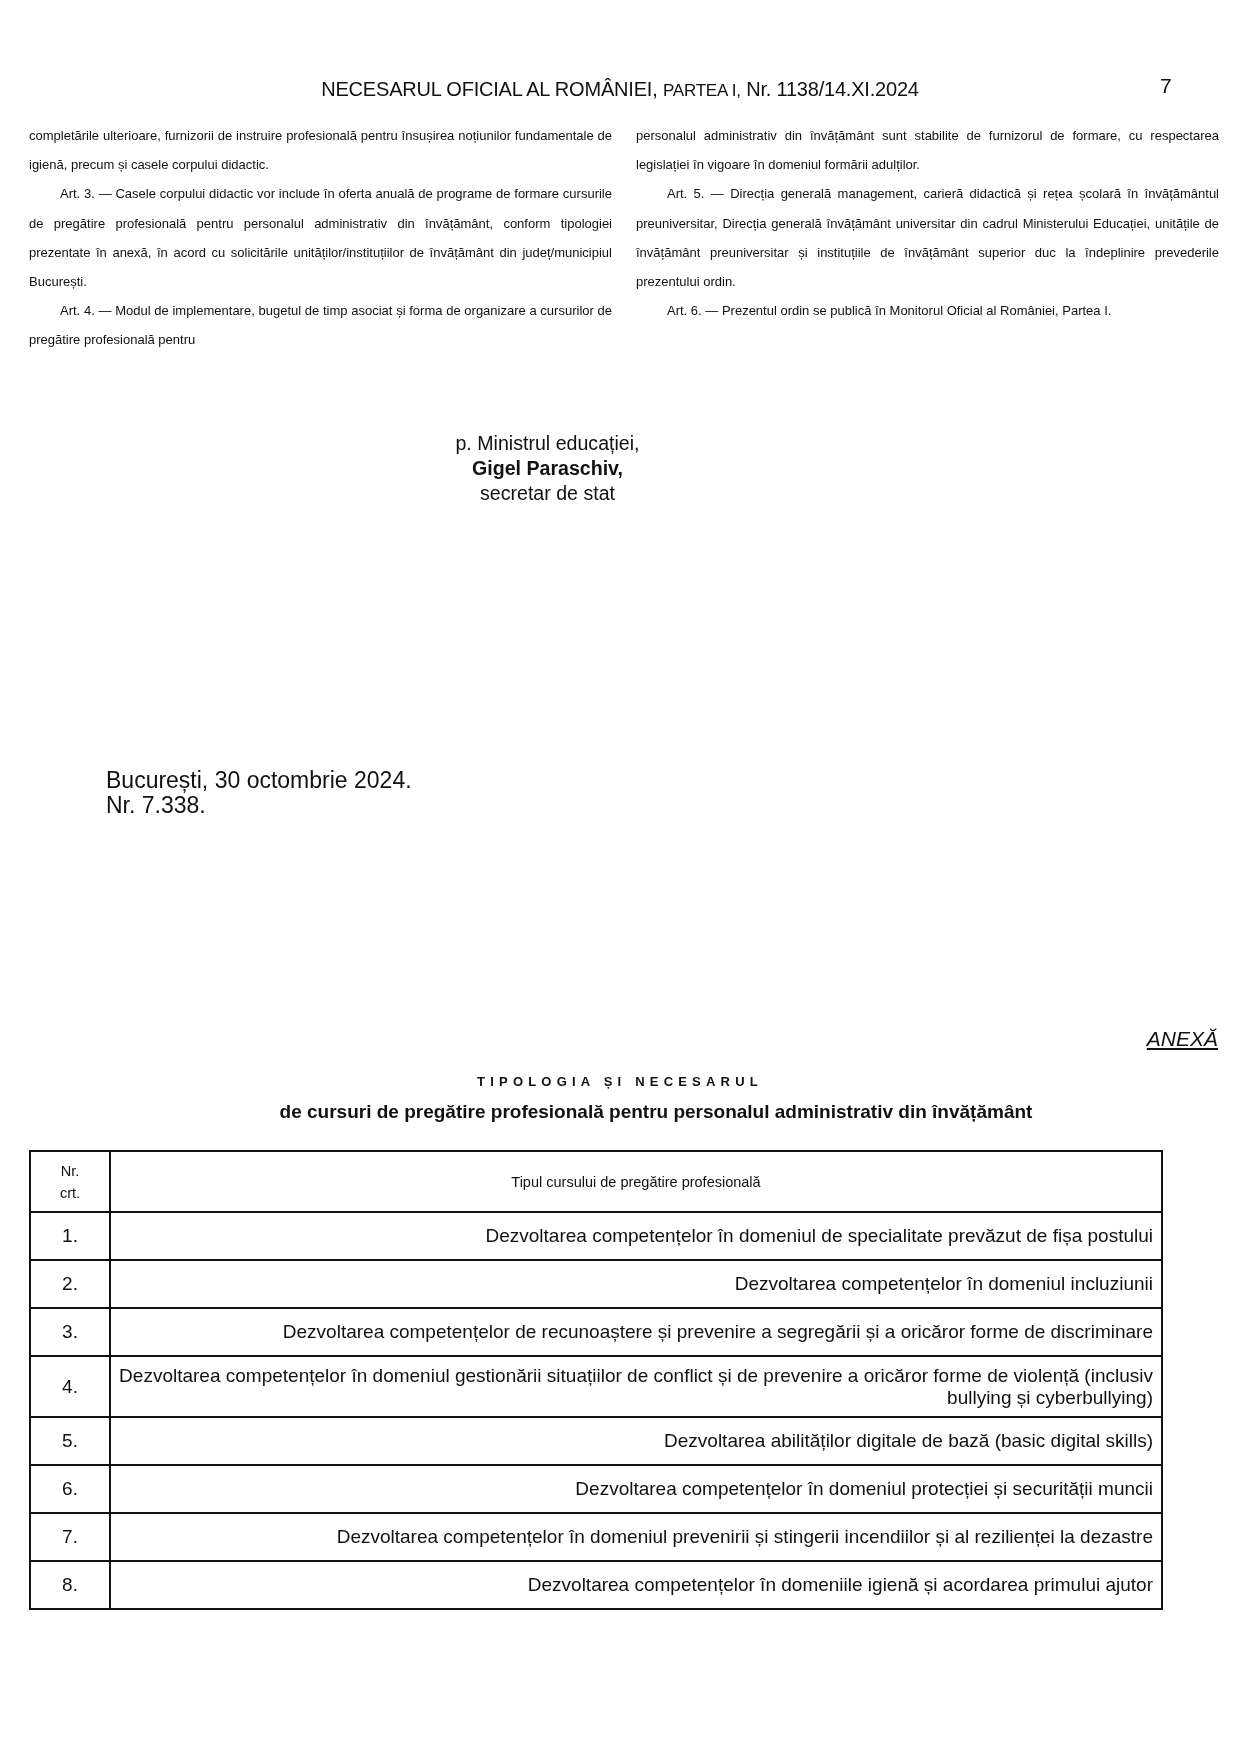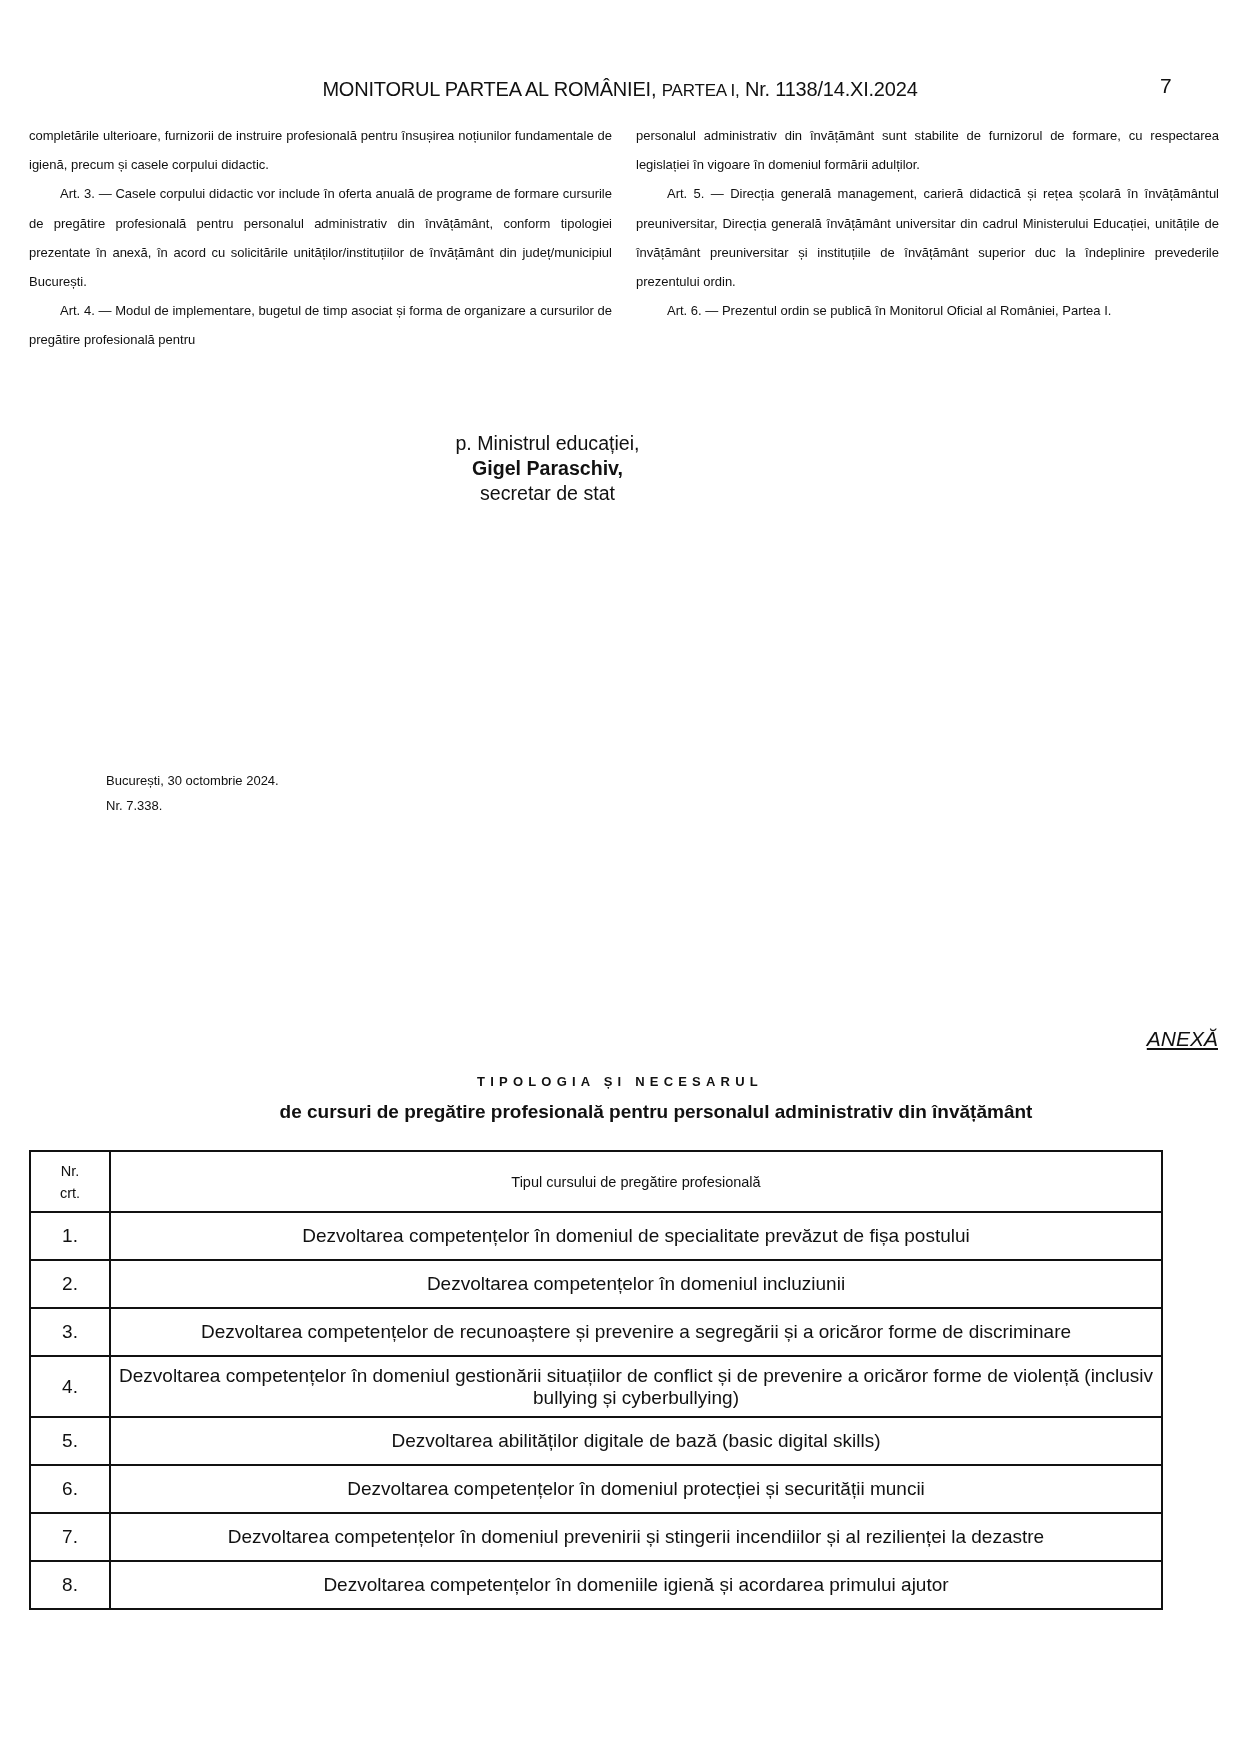--- a/index.html
+++ b/index.html
@@ -32,7 +32,7 @@
 <body>
 
 <div id="running-header" class="abs">
-  <span>MONITORUL PARTEA AL ROMÂNIEI,</span>
+  <span>NECESARUL OFICIAL AL ROMÂNIEI,</span>
   <span class="small">PARTEA I,</span>
   <span>Nr. 1138/14.XI.2024</span>
 </div>

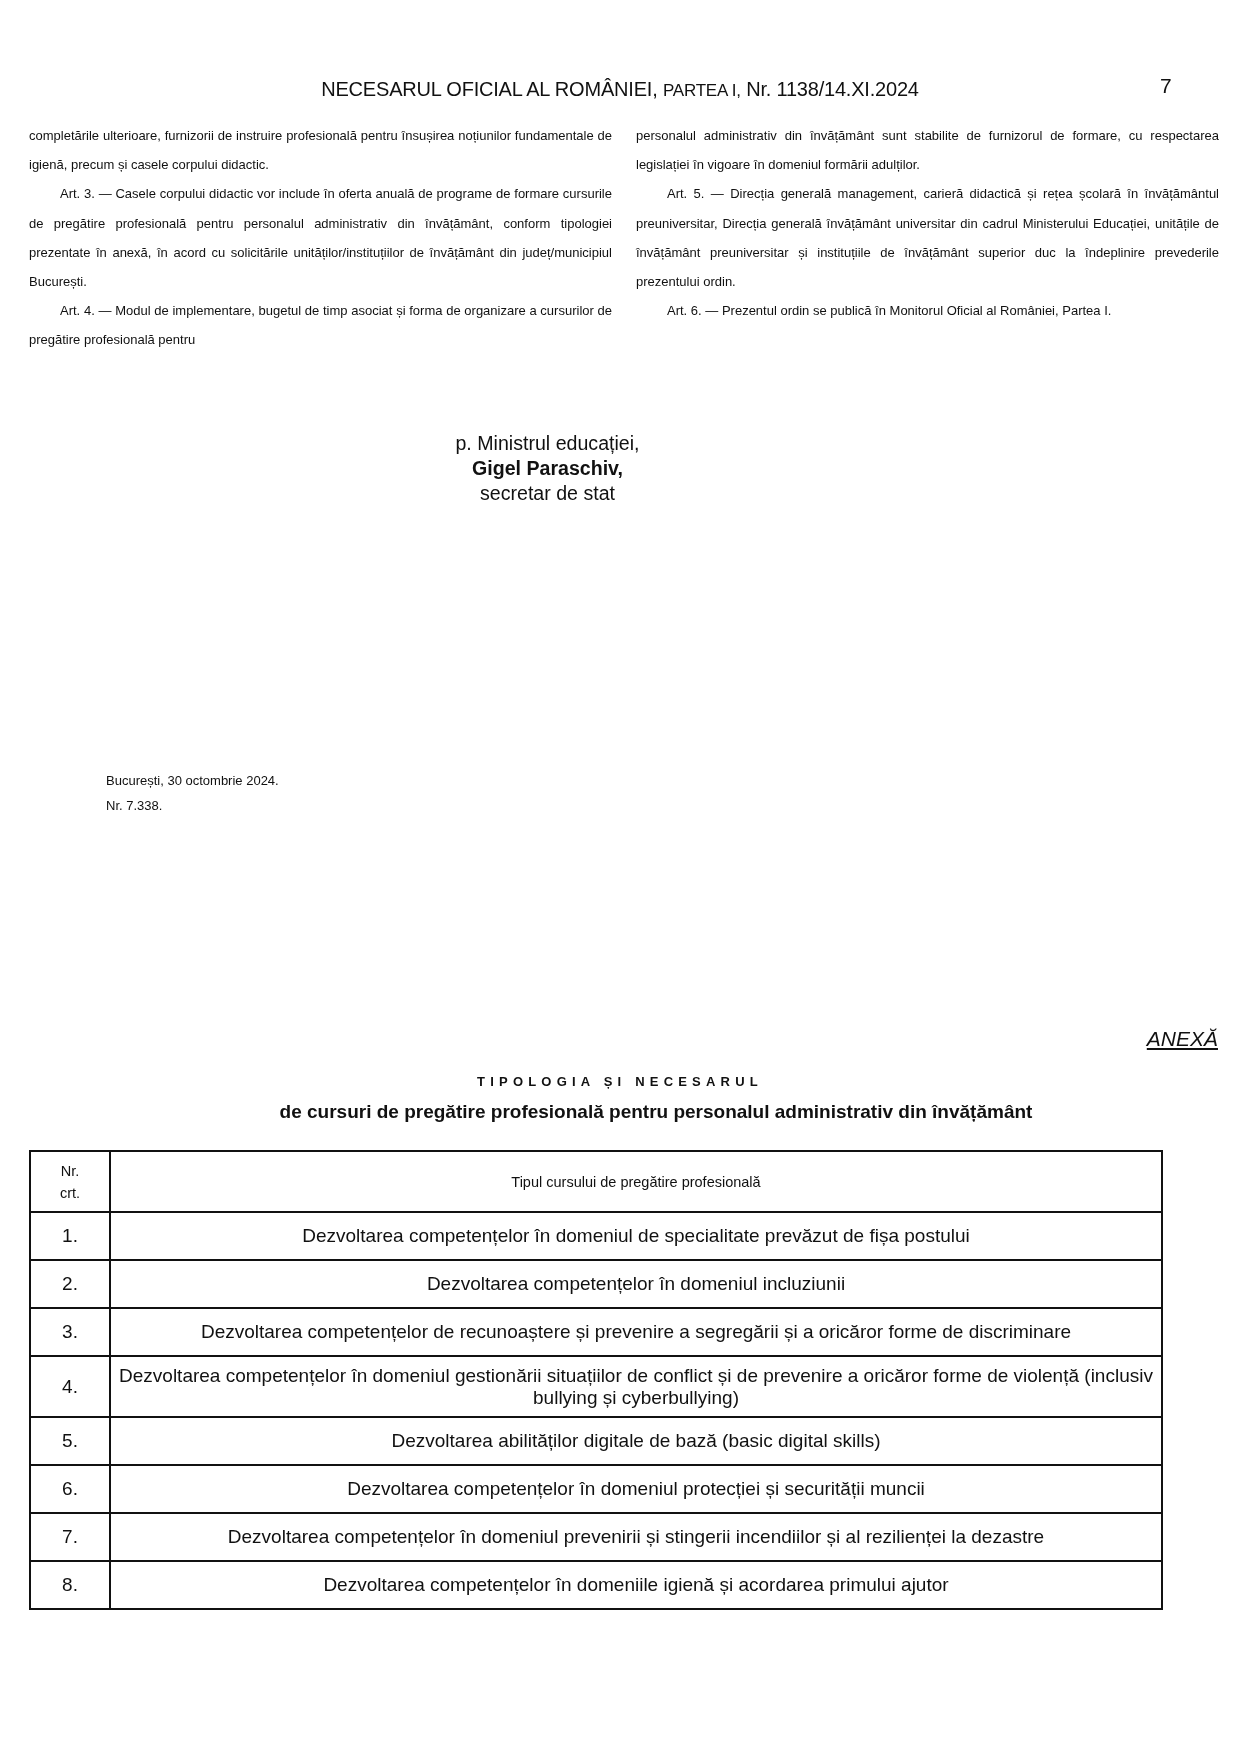--- a/index.html
+++ b/index.html
@@ -16,7 +16,7 @@
   .col p.ind { text-indent:31px; }
   #signature { left:0; width:1095px; top:431px; text-align:center; font-size:19.6px; line-height:25px; }
   #signature .name { font-weight:bold; }
-  #issue { left:106px; top:768px; font-size:13px; line-height:25px; }
+  #issue { left:106px; top:768px; font-size:23px; line-height:25px; }
   #annex-label { left:1100px; top:1027px; width:118px; text-align:right; font-size:21px; font-style:italic; text-decoration:underline; }
   #annex-title { left:0; width:1240px; top:1074px; text-align:center; font-size:13px; font-weight:bold; letter-spacing:5.2px; }
   #annex-subtitle { left:0; width:1240px; top:1101px; text-align:center; font-size:19px; font-weight:bold;padding-left:36px; }

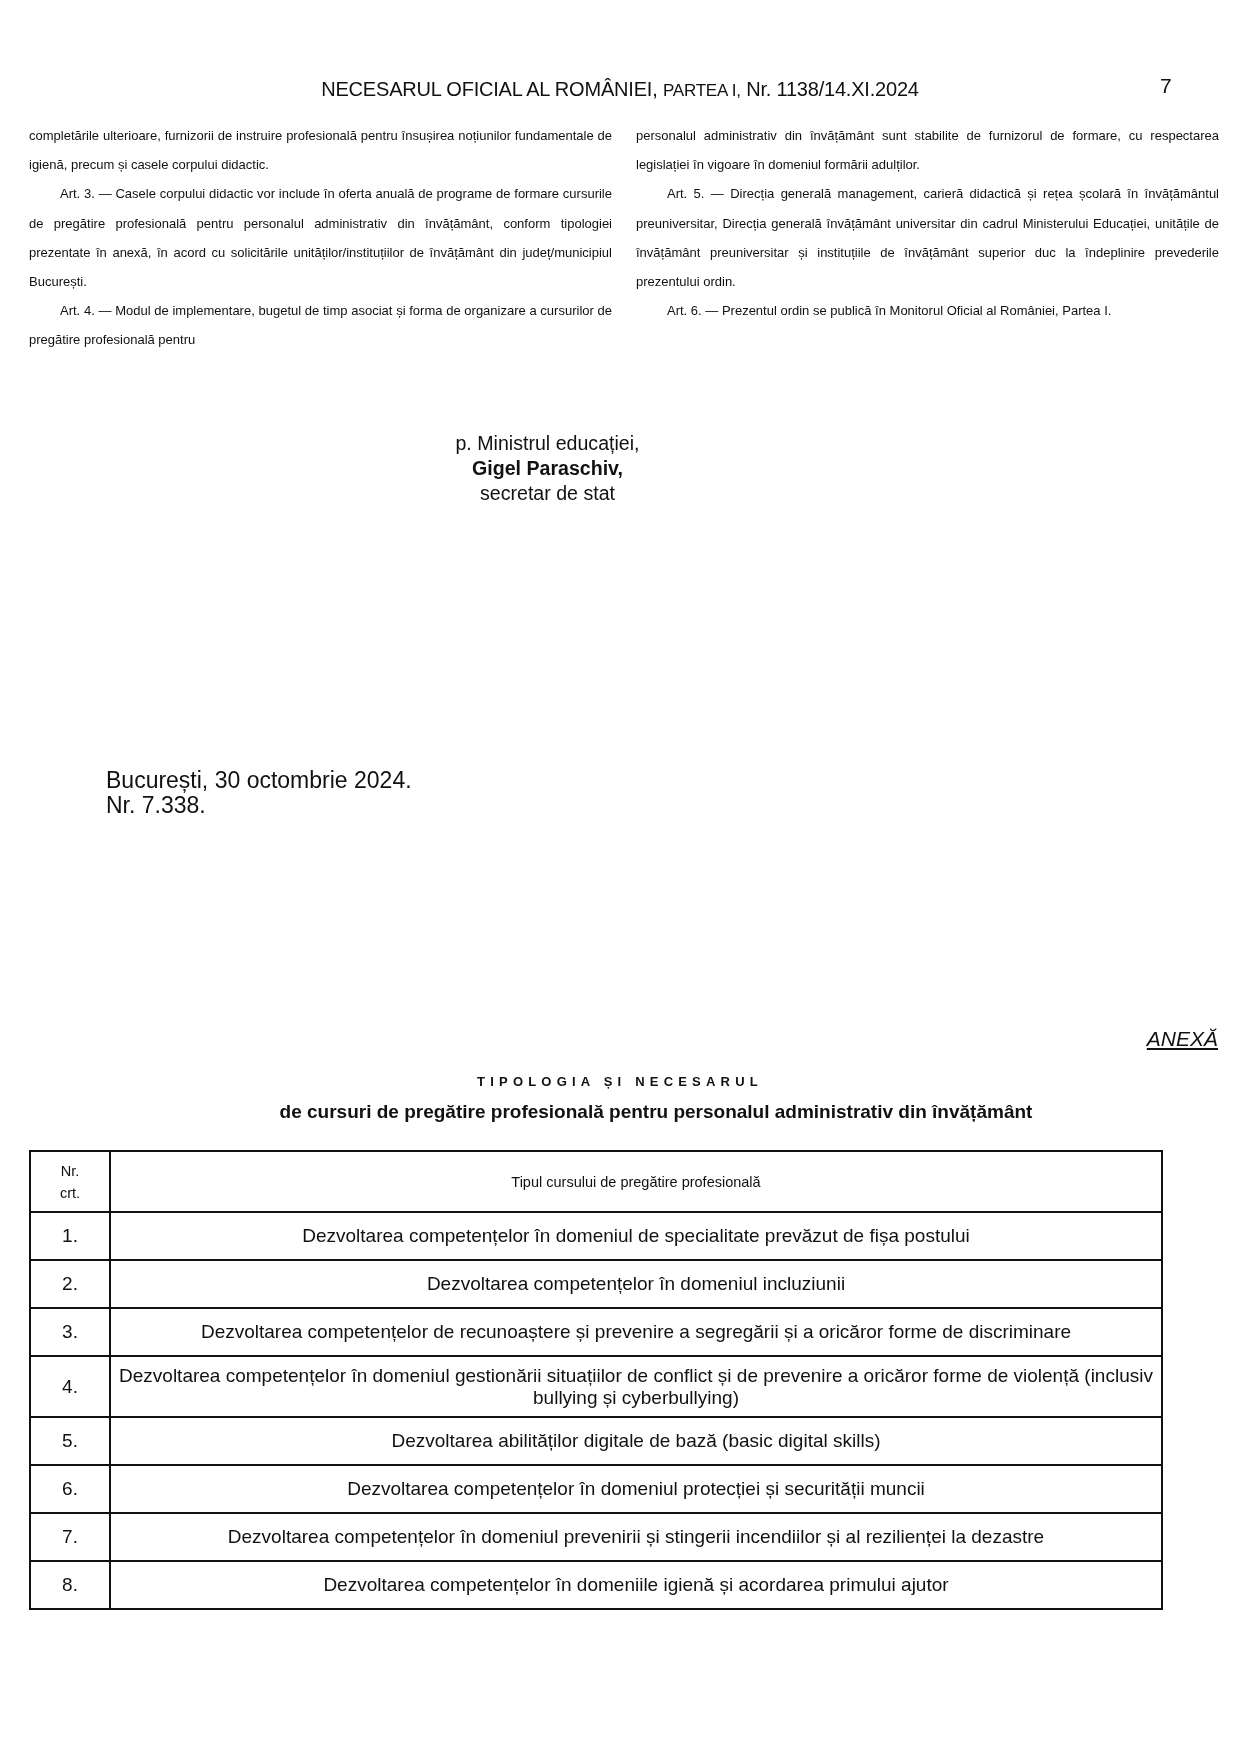--- a/index.html
+++ b/index.html
@@ -24,7 +24,7 @@
   #courses-table td, #courses-table th { border:2px solid #111; font-size:19px; padding:0 8px; vertical-align:middle; }
   #courses-table th { font-weight:normal; font-size:14.5px; height:59px; line-height:22px; }
   #courses-table td.num { width:62px; text-align:center; }
-  #courses-table td.txt { text-align:center; line-height:22px; }
+  #courses-table td.txt { text-align:right; line-height:22px; }
   #courses-table tr.row td { height:46px; }
   #courses-table tr.row.tall td { height:59px; }
 </style>

